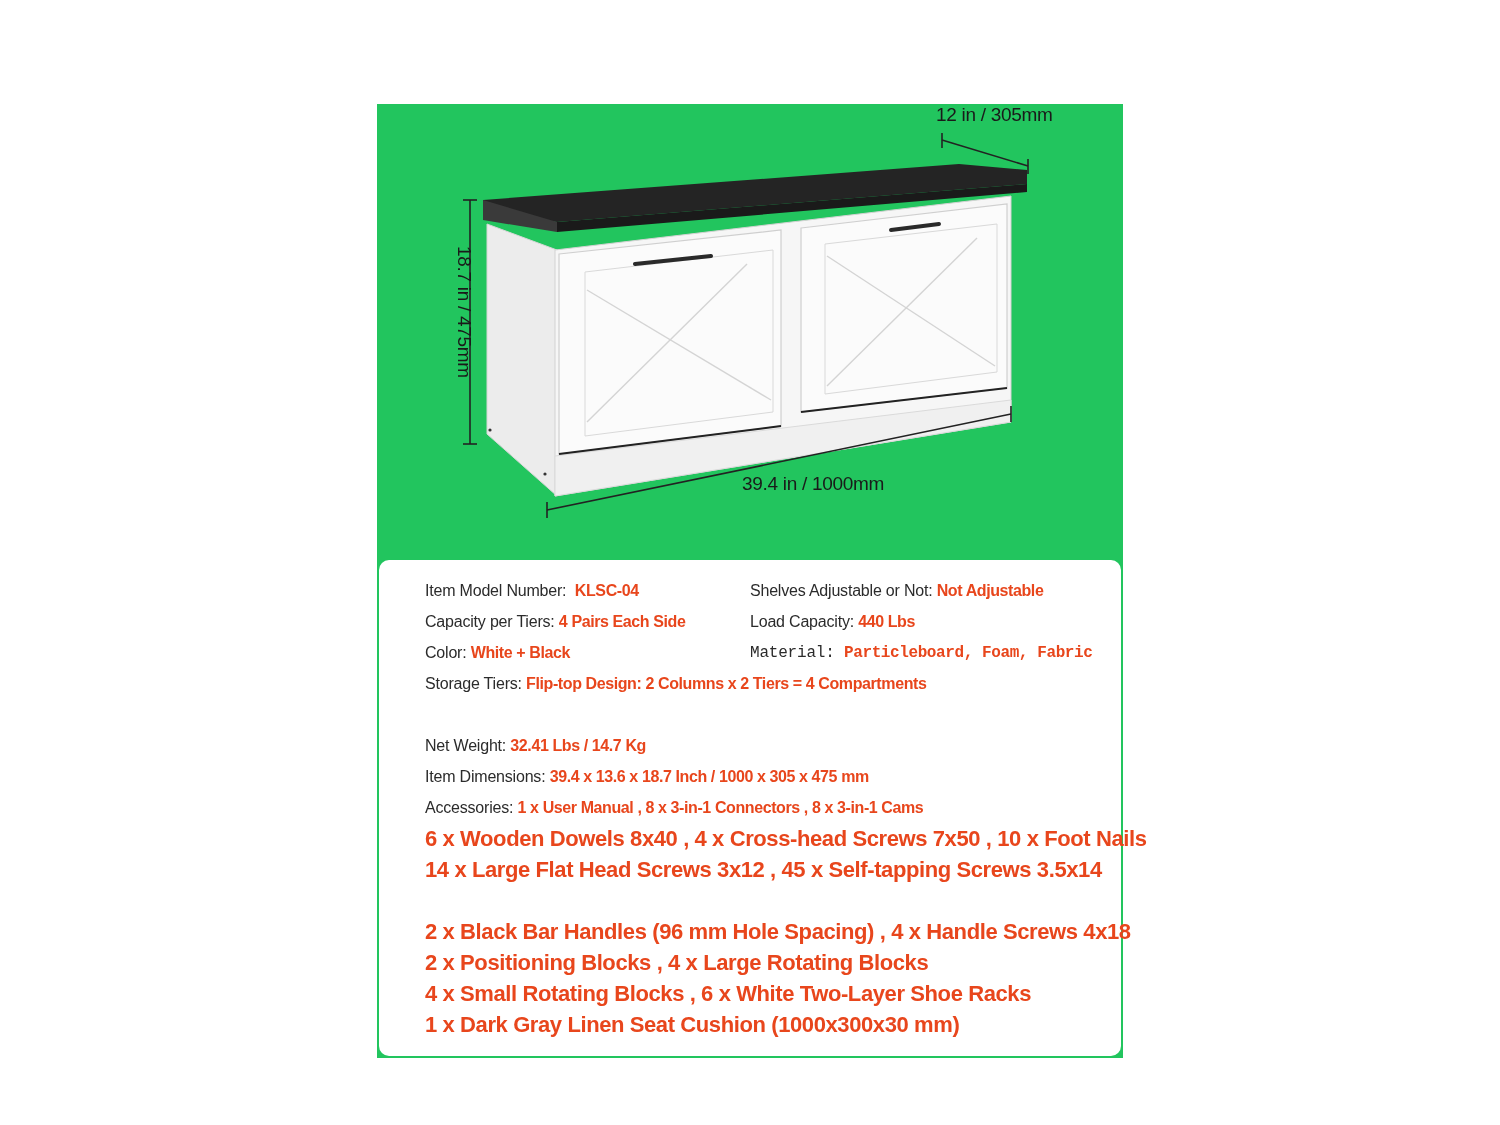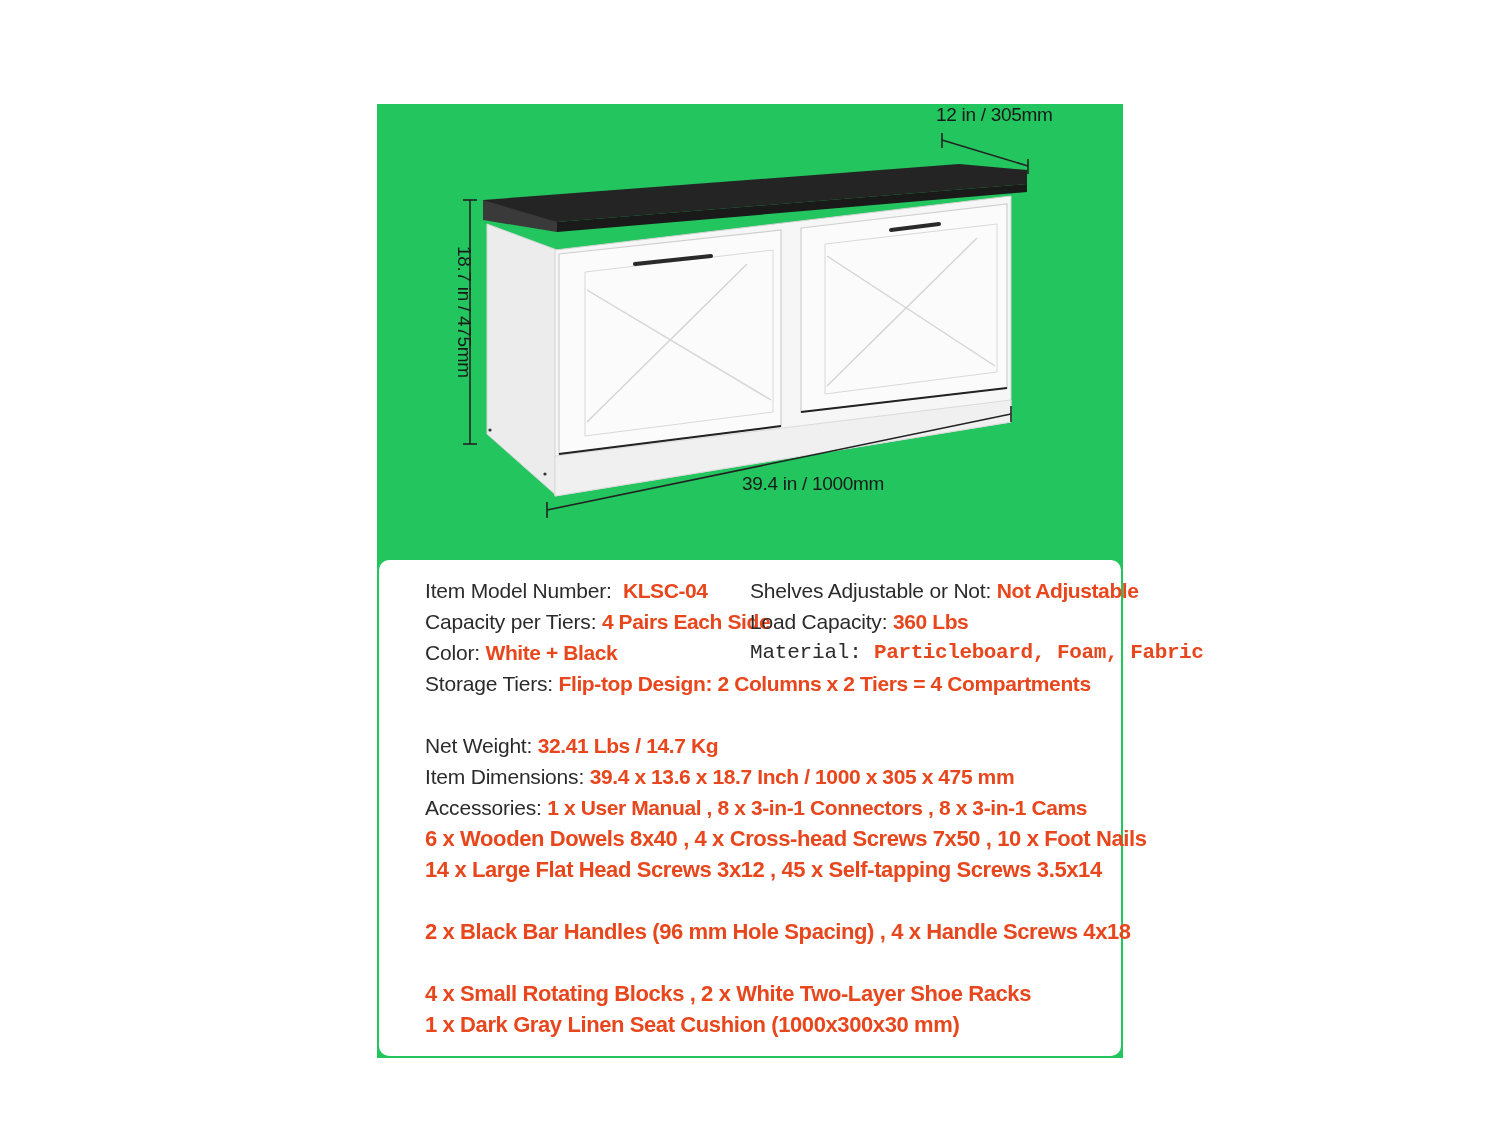--- a/index.html
+++ b/index.html
@@ -41,7 +41,7 @@
     }
     .spec-row {
       position: absolute;
-      font-size: 21px;
+      font-size: 16px;
       line-height: 20px;
       white-space: nowrap;
       letter-spacing: -0.2px;

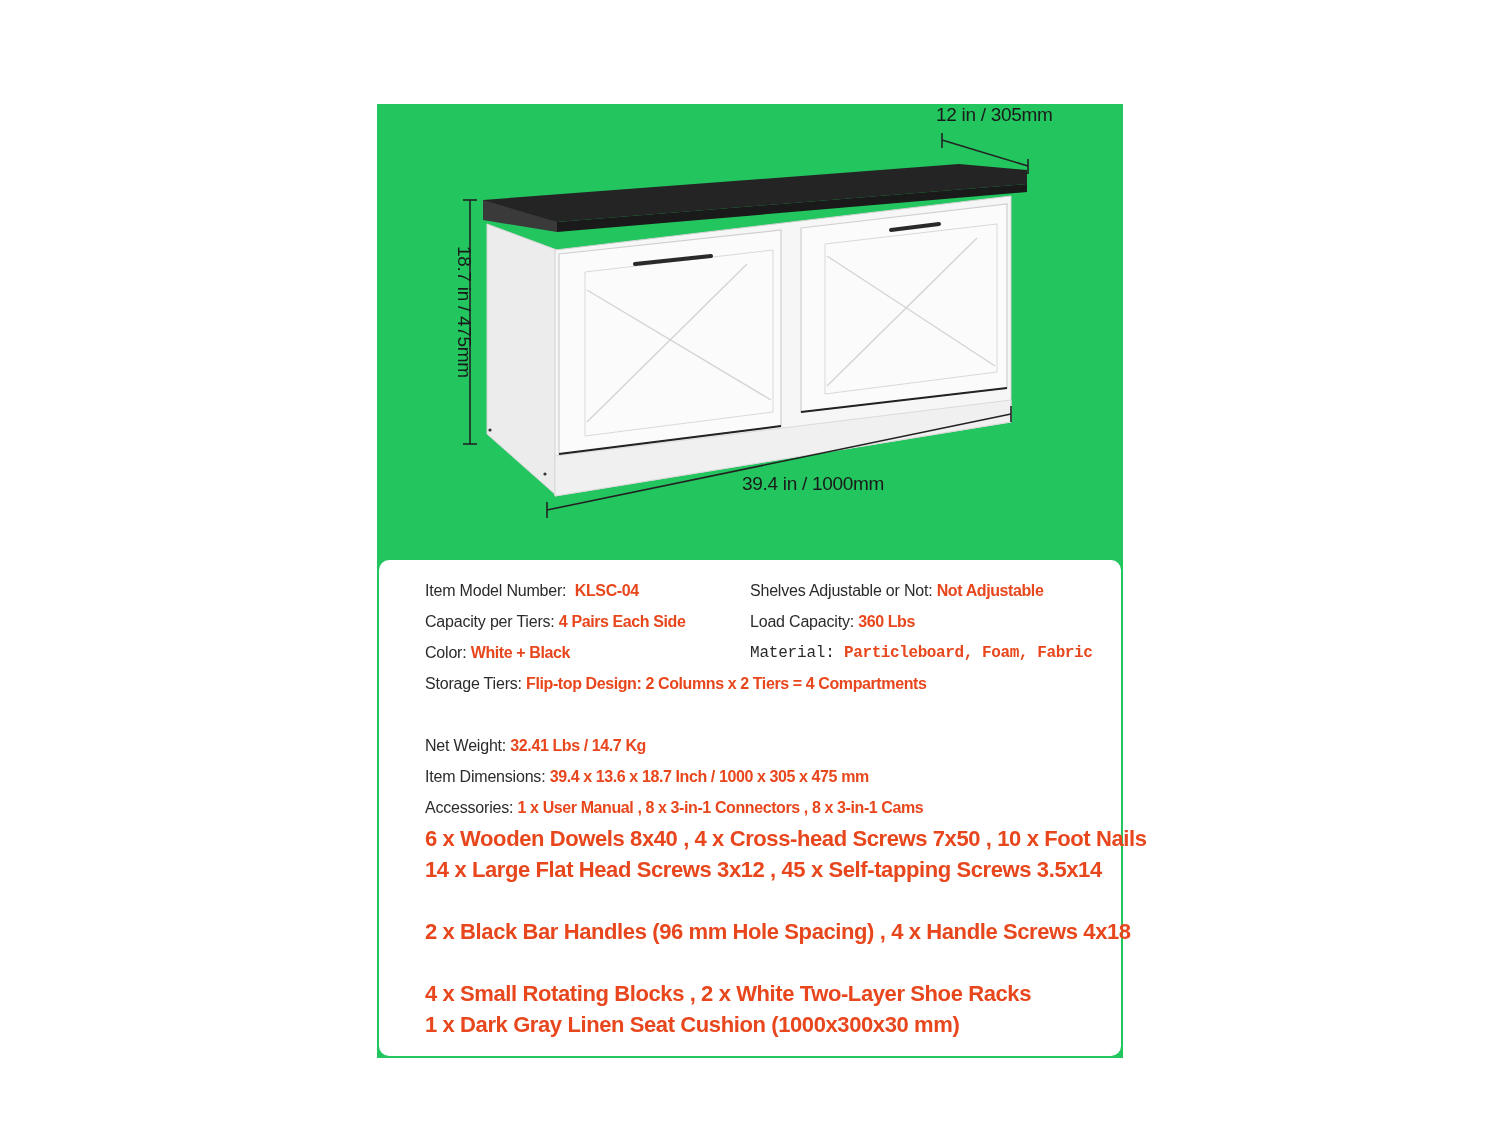--- a/index.html
+++ b/index.html
@@ -131,7 +131,7 @@
     </div>
     <div class="spec-row" style="left:371px; top:52px;">
       <span class="spec-label">Load Capacity:</span>
-      <span class="spec-value">360 Lbs</span>
+      <span class="spec-value">440 Lbs</span>
     </div>
 
     <div class="spec-row" style="left:46px; top:83px;text-align:center;">

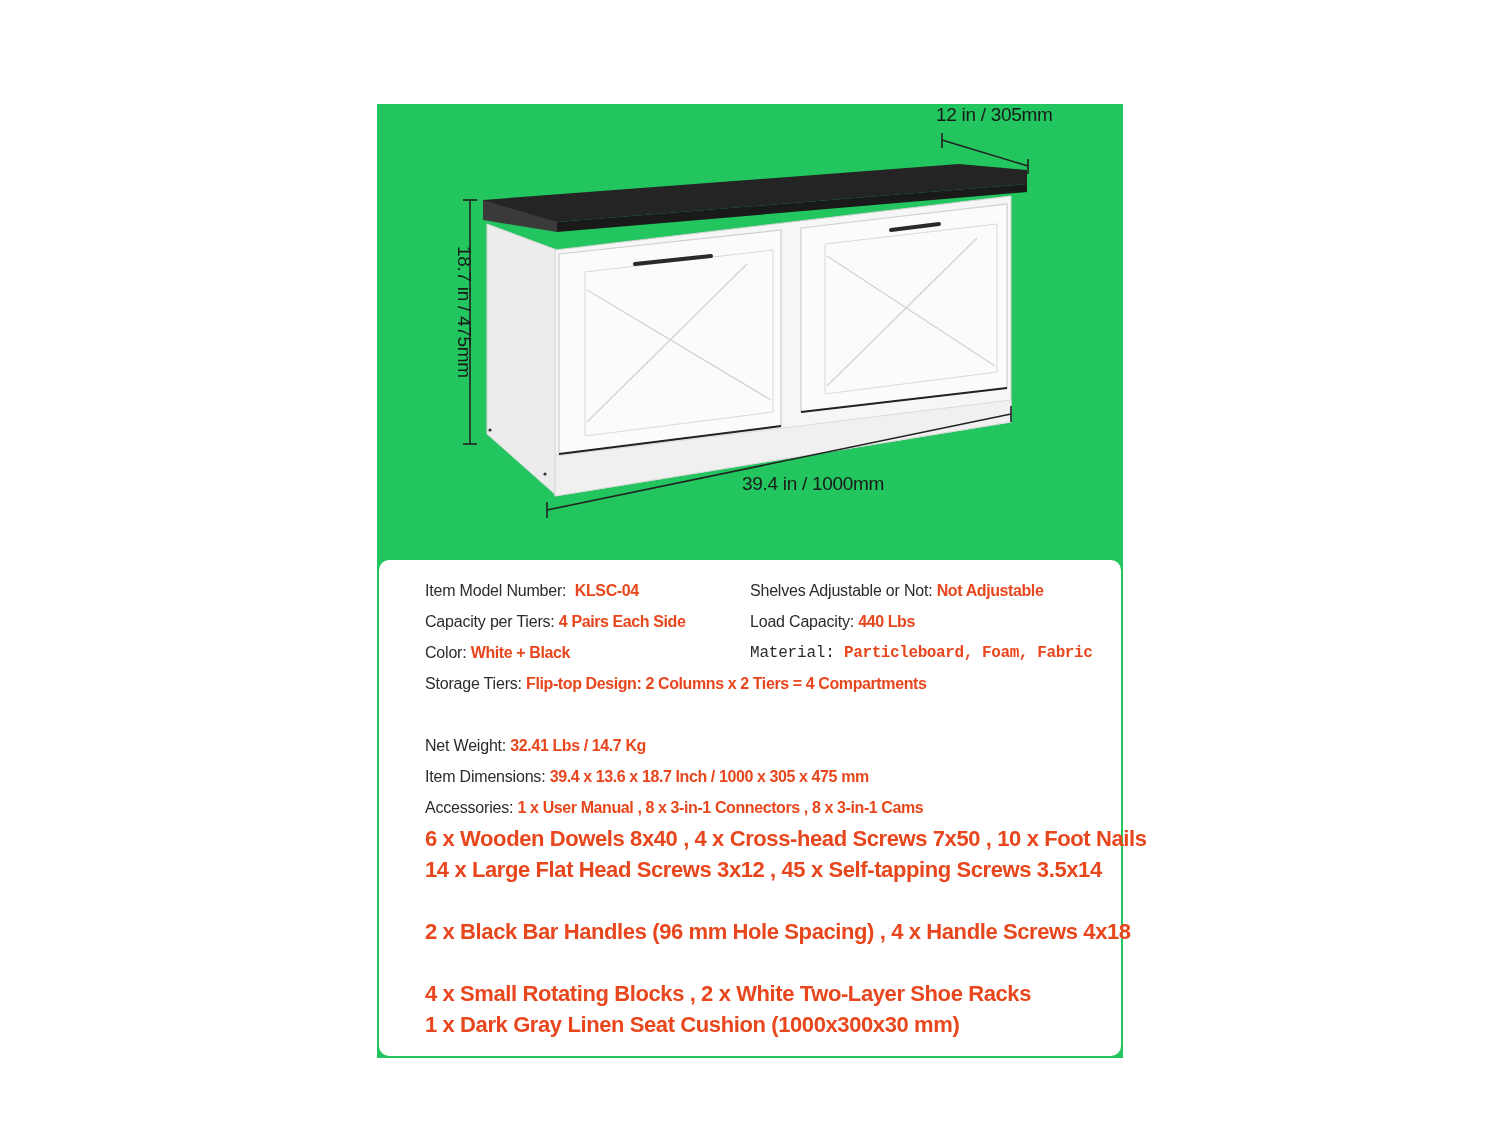--- a/index.html
+++ b/index.html
@@ -166,6 +166,7 @@
     <div class="acc-line" style="top:269px;">6 x Wooden Dowels 8x40  , 4 x Cross-head Screws 7x50  , 10 x Foot Nails</div>
     <div class="acc-line" style="top:300px;">14 x Large Flat Head Screws 3x12 , 45 x Self-tapping Screws 3.5x14</div>
     <div class="acc-line" style="top:362px;">2 x Black Bar Handles (96 mm Hole Spacing) , 4 x Handle Screws 4x18</div>
+    <div class="acc-line" style="top:393px;">2 x Positioning Blocks , 4 x Large Rotating Blocks</div>
     <div class="acc-line" style="top:424px;">4 x Small Rotating Blocks , 2 x White Two-Layer Shoe Racks</div>
     <div class="acc-line" style="top:455px;">1 x Dark Gray Linen Seat Cushion (1000x300x30 mm)</div>
   </div>

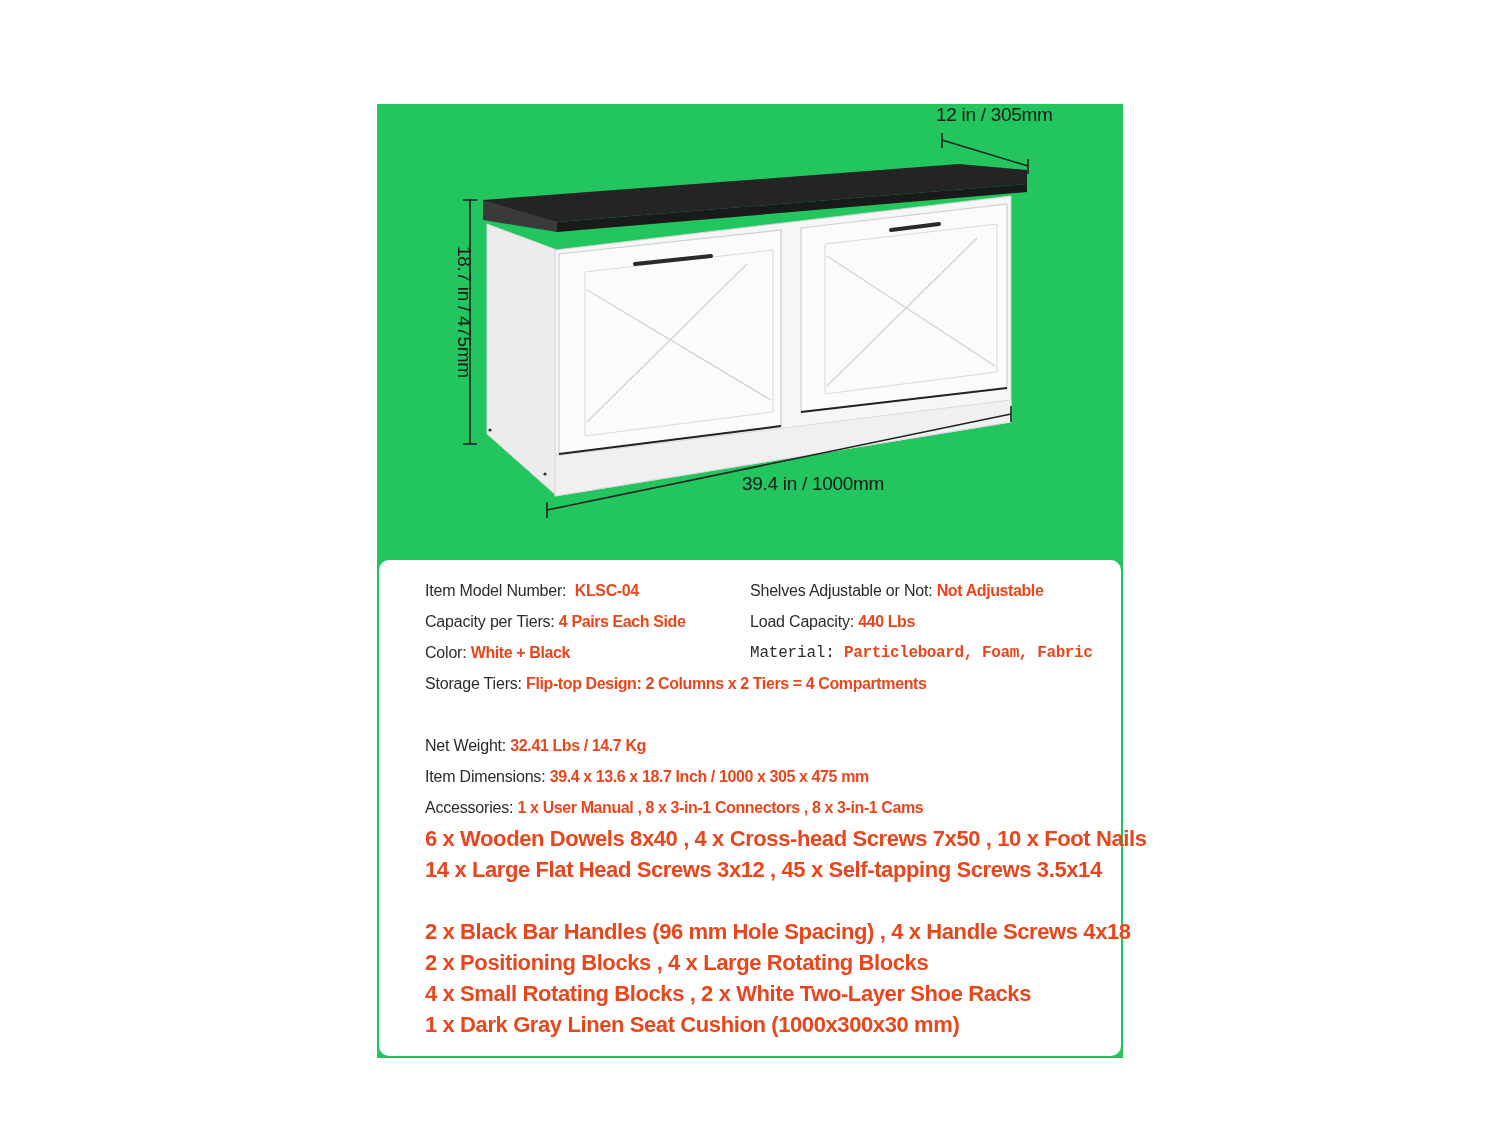--- a/index.html
+++ b/index.html
@@ -167,7 +167,7 @@
     <div class="acc-line" style="top:300px;">14 x Large Flat Head Screws 3x12 , 45 x Self-tapping Screws 3.5x14</div>
     <div class="acc-line" style="top:362px;">2 x Black Bar Handles (96 mm Hole Spacing) , 4 x Handle Screws 4x18</div>
     <div class="acc-line" style="top:393px;">2 x Positioning Blocks , 4 x Large Rotating Blocks</div>
-    <div class="acc-line" style="top:424px;">4 x Small Rotating Blocks , 2 x White Two-Layer Shoe Racks</div>
+    <div class="acc-line" style="top:424px;">4 x Small Rotating Blocks , 6 x White Two-Layer Shoe Racks</div>
     <div class="acc-line" style="top:455px;">1 x Dark Gray Linen Seat Cushion (1000x300x30 mm)</div>
   </div>
 </div>

